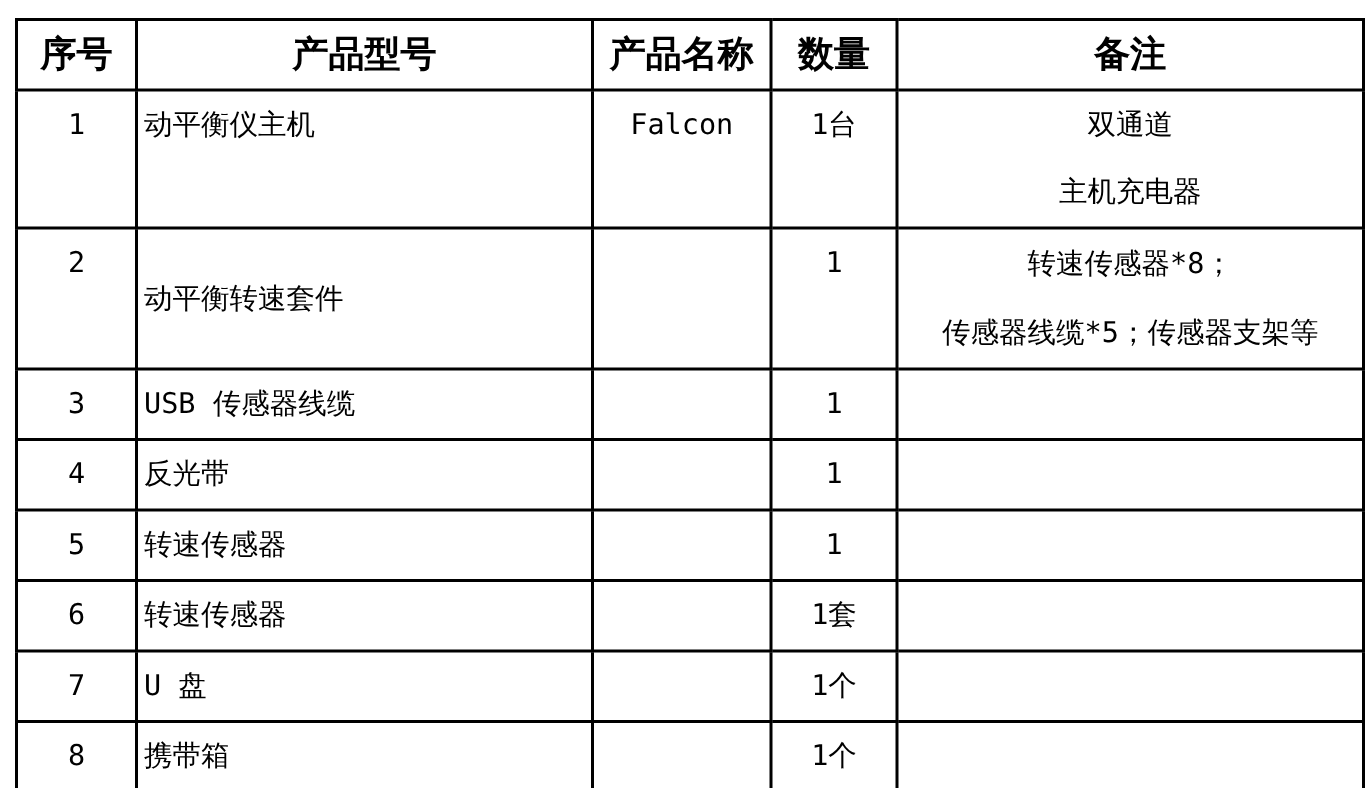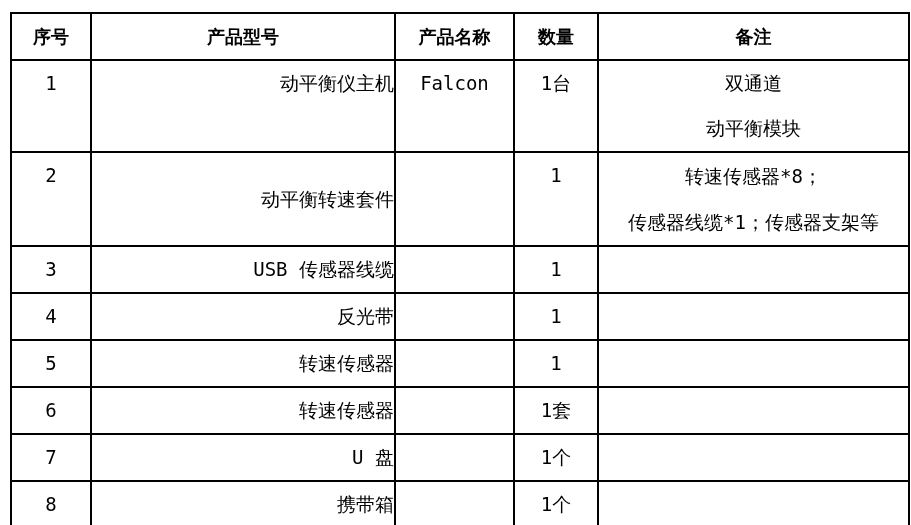--- a/index.html
+++ b/index.html
@@ -37,7 +37,7 @@
     white-space: nowrap;
   }
   th {
-    font-size: 18px;
+    font-size: 24px;
     font-weight: bold;
     height: 45px;
   }

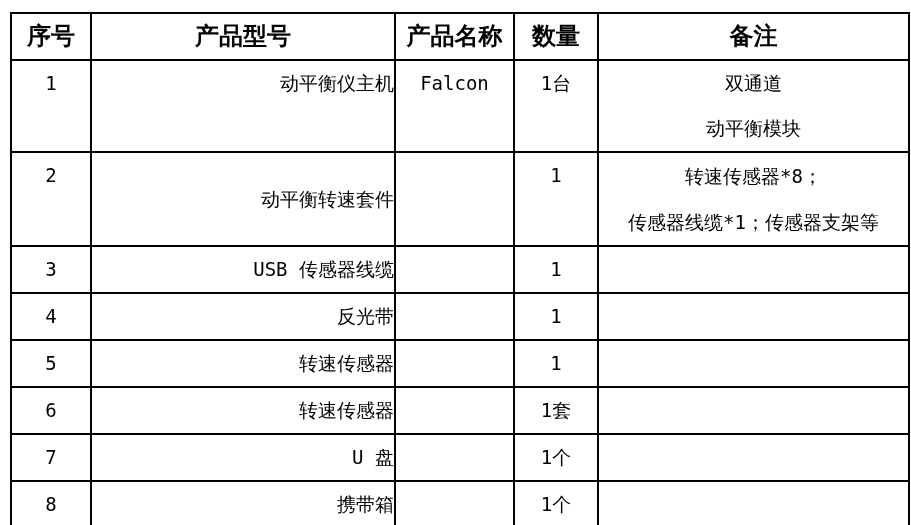--- a/index.html
+++ b/index.html
@@ -46,7 +46,7 @@
   tr.r-h93 td { height: 93px; }
 
   td.name-cell {
-    text-align: right;
+    text-align: left;
     padding-left: 4px;
   }
   td.v-middle {

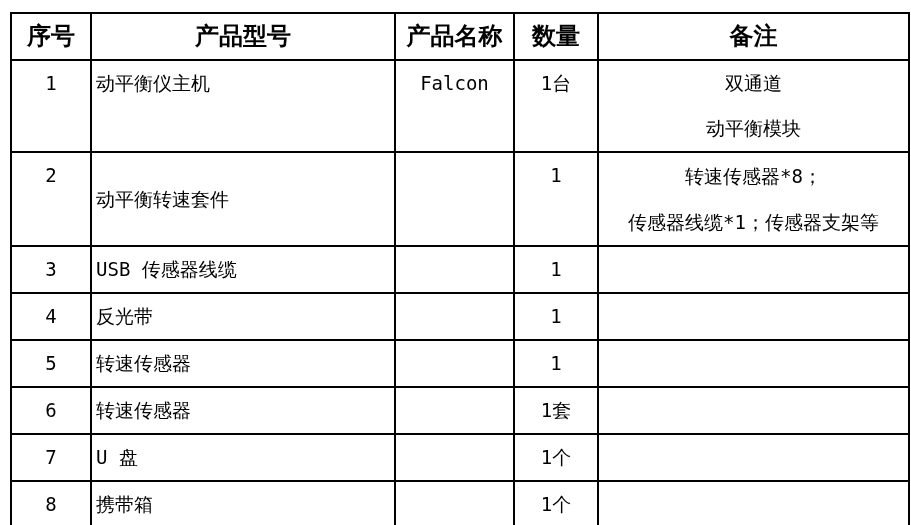--- a/index.html
+++ b/index.html
@@ -85,7 +85,7 @@
         <td>1台</td>
         <td>
           <span class="line">双通道</span>
-          <span class="line">动平衡模块</span>
+          <span class="line">主机充电器</span>
         </td>
       </tr>
       <tr class="r-h93">

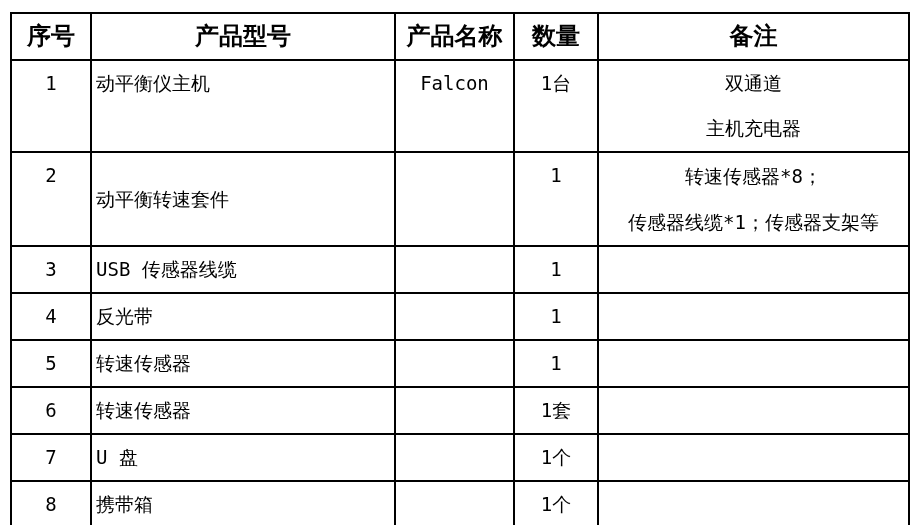--- a/index.html
+++ b/index.html
@@ -95,7 +95,7 @@
         <td>1</td>
         <td>
           <span class="line">转速传感器*8；</span>
-          <span class="line">传感器线缆*1；传感器支架等</span>
+          <span class="line">传感器线缆*5；传感器支架等</span>
         </td>
       </tr>
       <tr class="r-h45">

